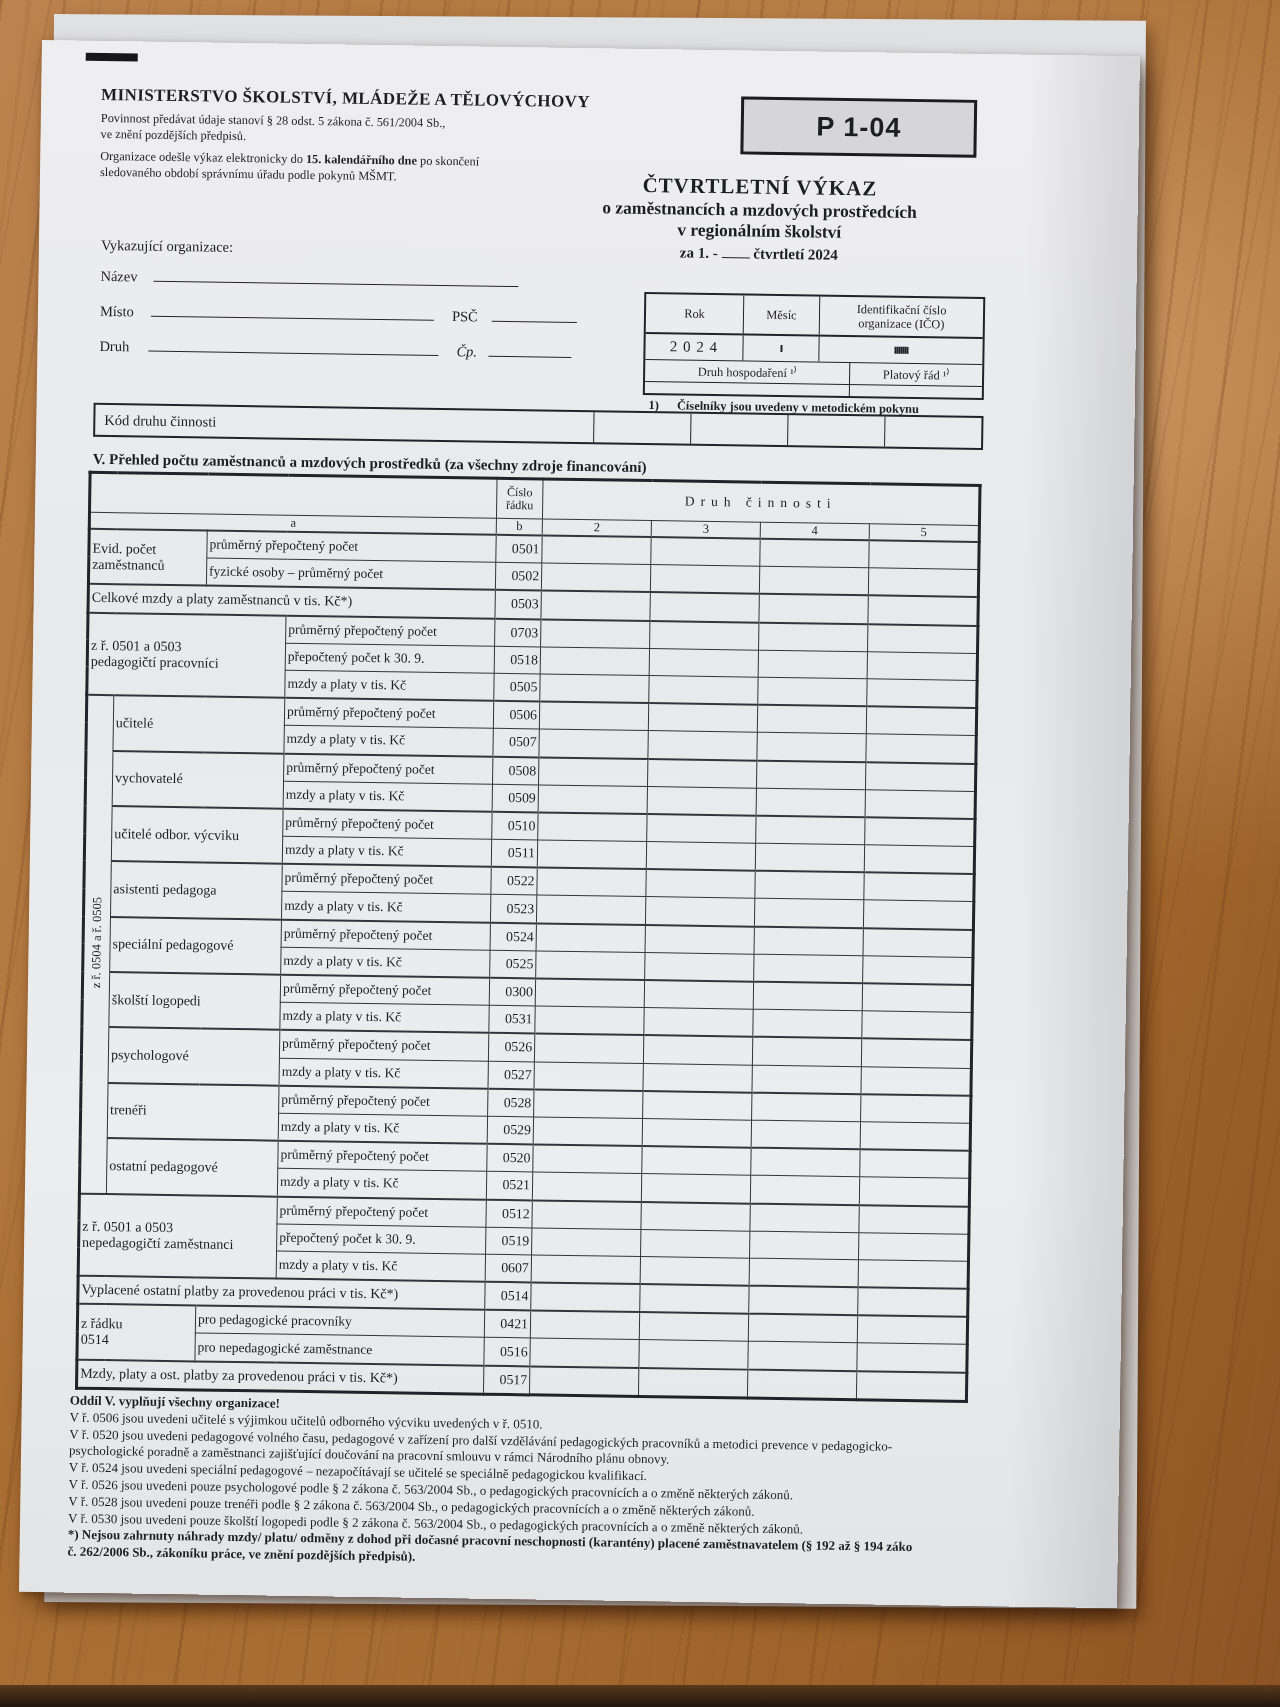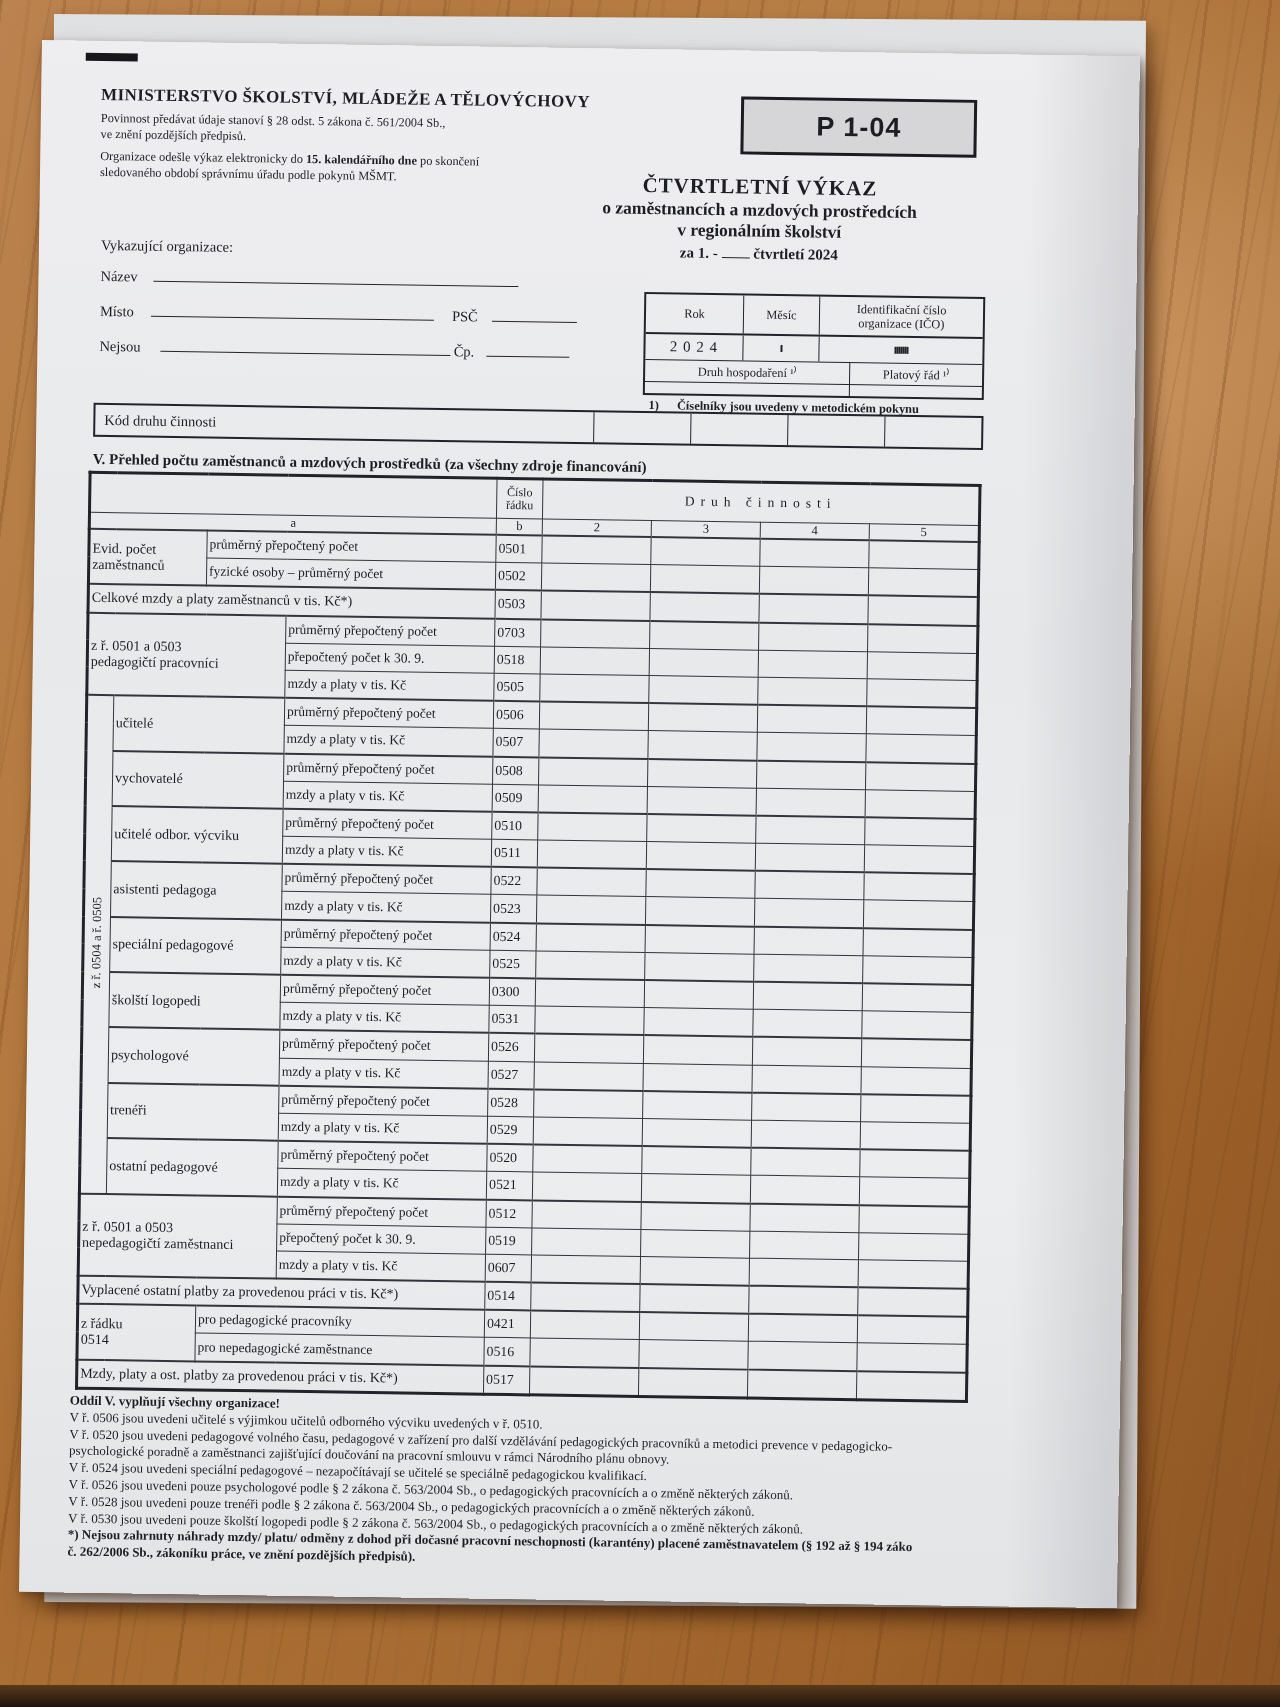--- a/index.html
+++ b/index.html
@@ -136,7 +136,7 @@
   </div>
 
   <div class="abs fieldrow" style="left:62px;top:296px;">
-    <span>Nejsou</span>
+    <span>Druh</span>
     <span class="blank" style="width:290px;margin-left:16px;"></span>
     <span style="">Čp.</span>
     <span class="blank" style="width:83px;margin-left:8px;"></span>

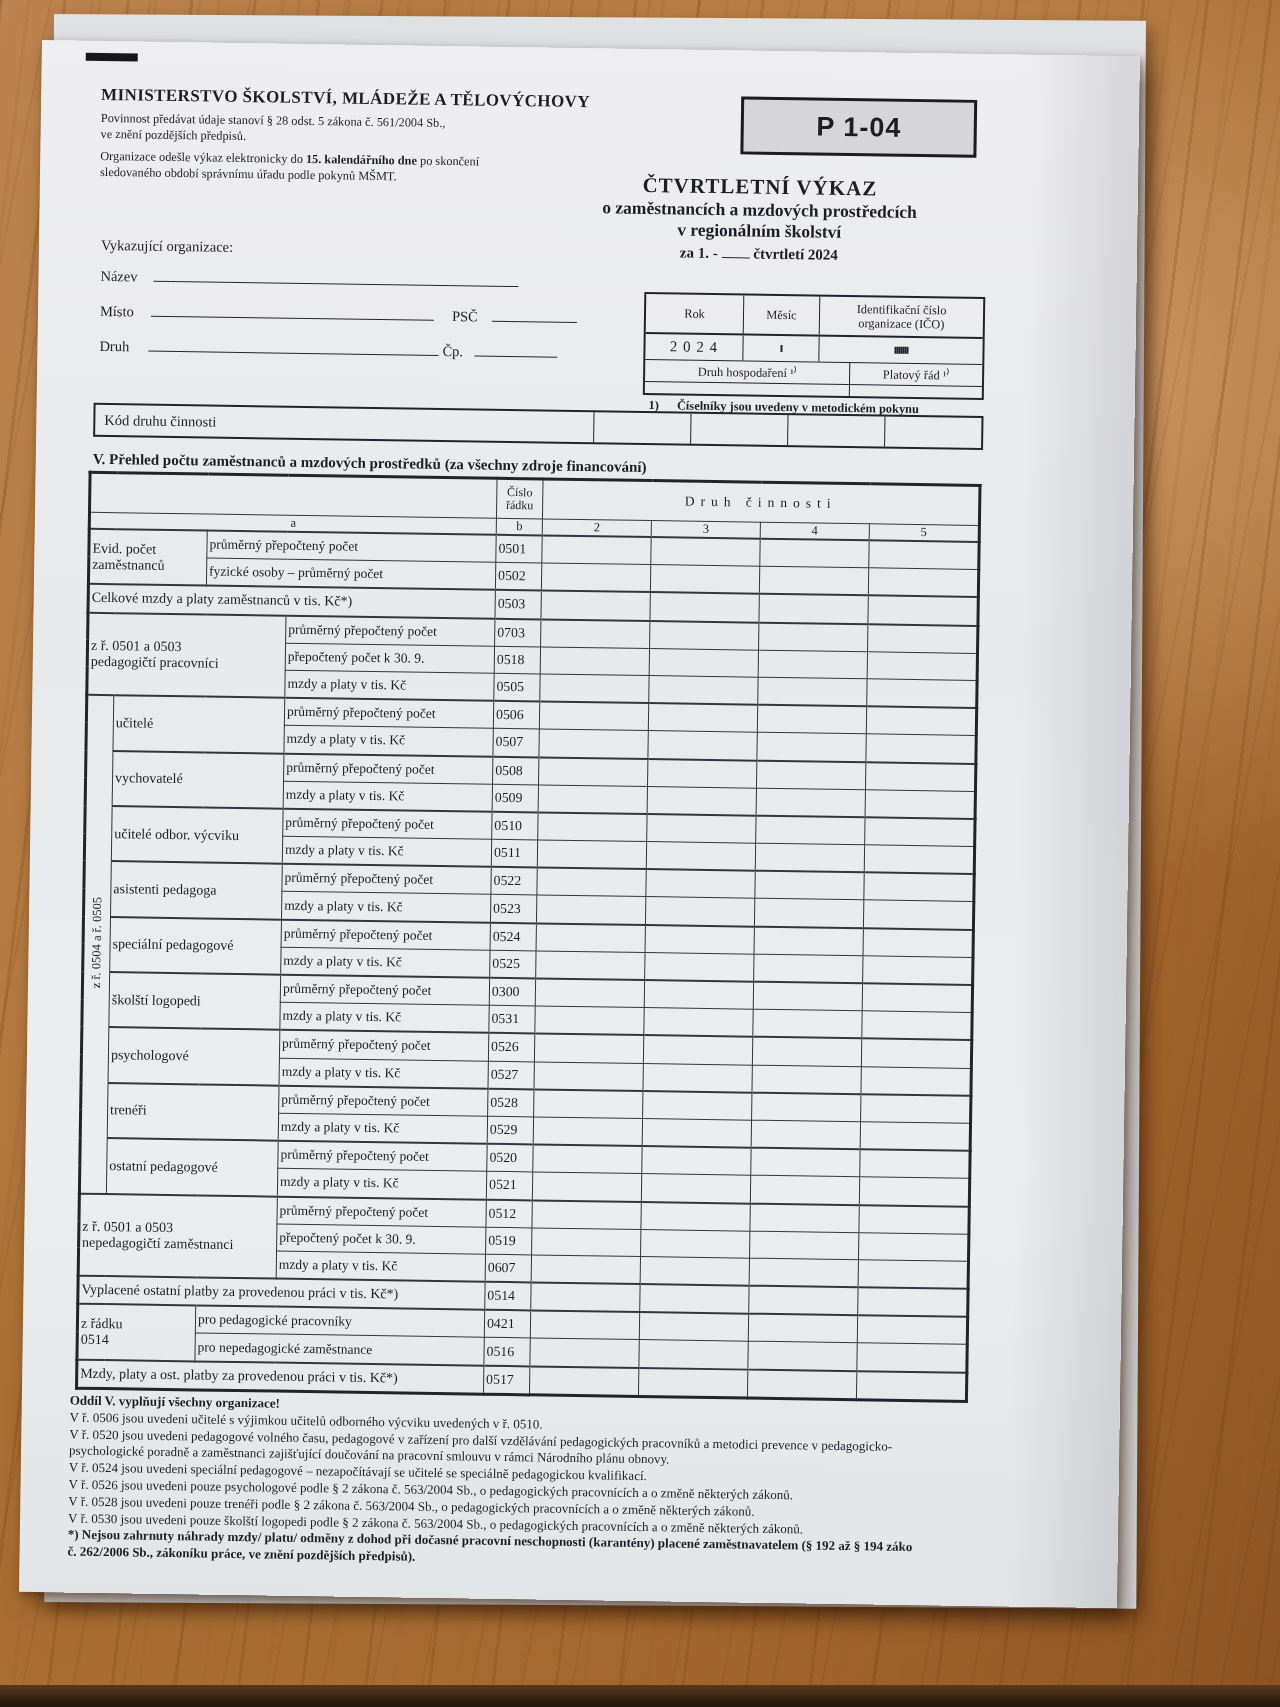--- a/index.html
+++ b/index.html
@@ -138,7 +138,7 @@
   <div class="abs fieldrow" style="left:62px;top:296px;">
     <span>Druh</span>
     <span class="blank" style="width:290px;margin-left:16px;"></span>
-    <span style="">Čp.</span>
+    <span style="margin-left:14px;font-style:italic;">Čp.</span>
     <span class="blank" style="width:83px;margin-left:8px;"></span>
   </div>
 

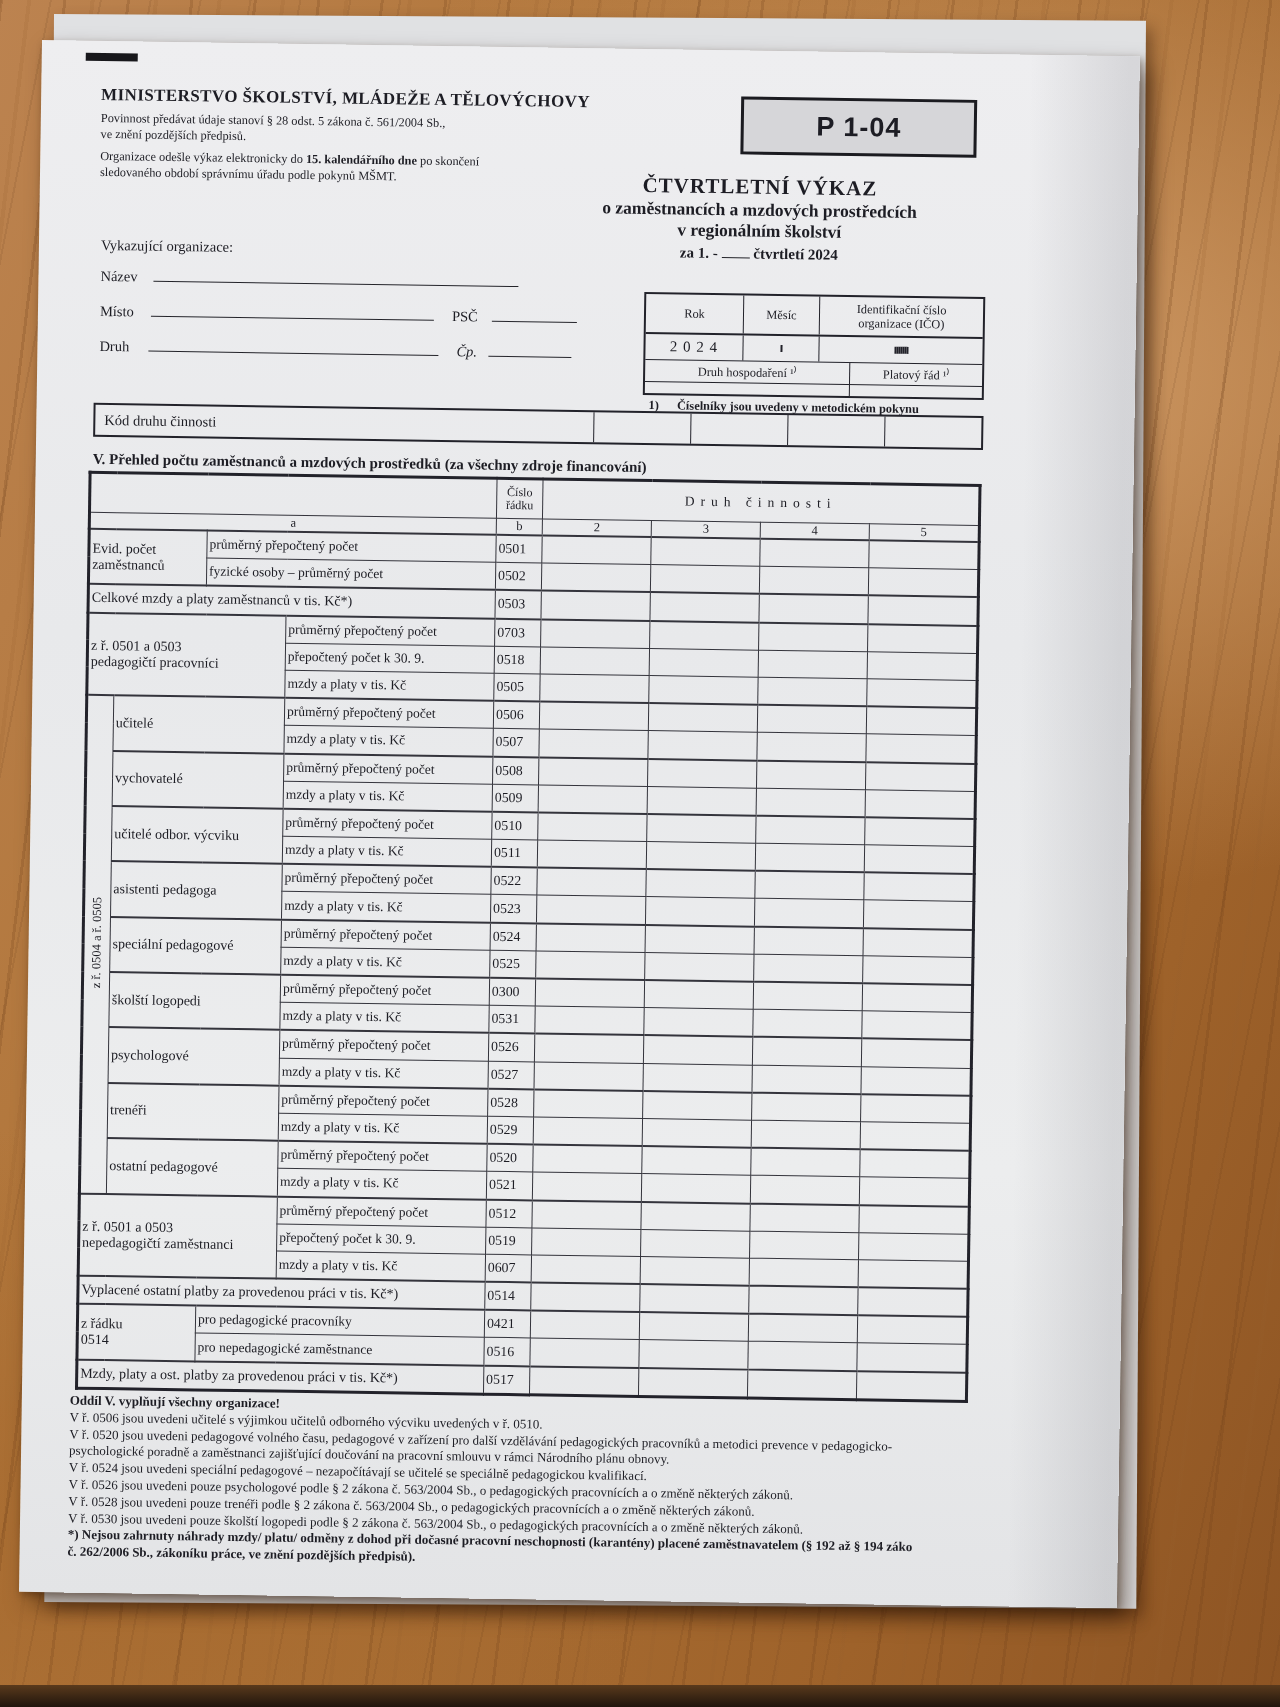--- a/index.html
+++ b/index.html
@@ -76,7 +76,7 @@
   td.grp{white-space:pre-line;line-height:1.12;font-size:14px;padding-left:8px;}
   td.cat{font-size:14px;padding-left:10px;text-align:left;}
   td.full{font-size:14px;padding-left:8px;text-align:left;}
-  td.line{text-align:left;font-size:13.8px;padding:0;}
+  td.line{text-align:right;font-size:13.8px;padding:0;}
   td.vert{width:27px;padding:0;text-align:center;vertical-align:middle;}
   td.vert span{writing-mode:vertical-rl;transform:rotate(180deg);font-size:12.5px;white-space:nowrap;}
   tr.thick td{border-top-width:2.2px;}

